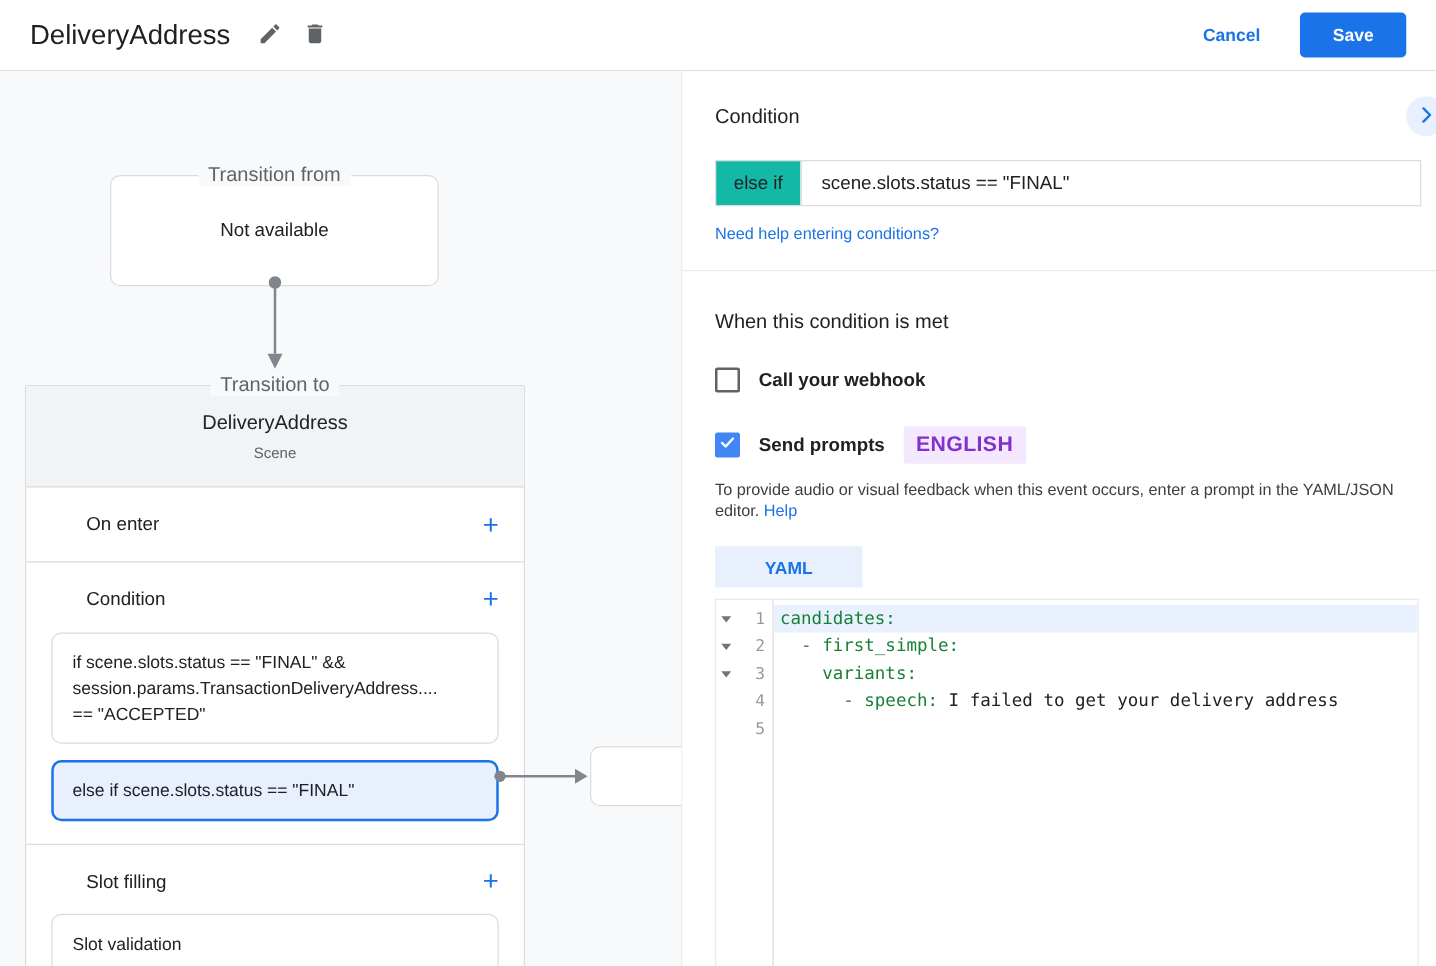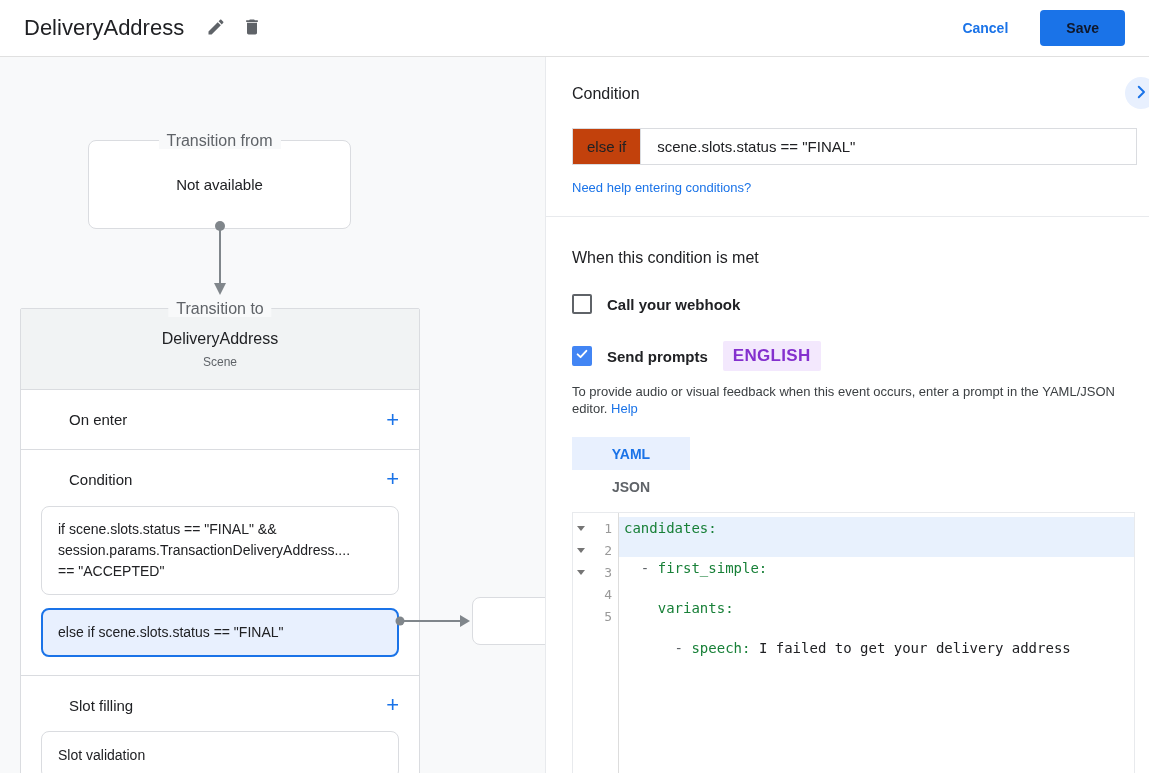--- a/index.html
+++ b/index.html
@@ -17,7 +17,7 @@
   .topbar-spacer { flex:1; }
   .btn-text { border:none; background:transparent; color:#1a73e8; font-size:14px; font-weight:700;
     padding:9px 16px; cursor:pointer; font-family:inherit; }
-  .btn-primary { border:none; background:#1a73e8; color:#0f172a; font-size:14px; font-weight:700;
+  .btn-primary { border:none; background:#1a73e8; color:#ffffff; font-size:14px; font-weight:700;
     padding:10px 26px; border-radius:4px; cursor:pointer; margin-left:16px; font-family:inherit; }
 
   

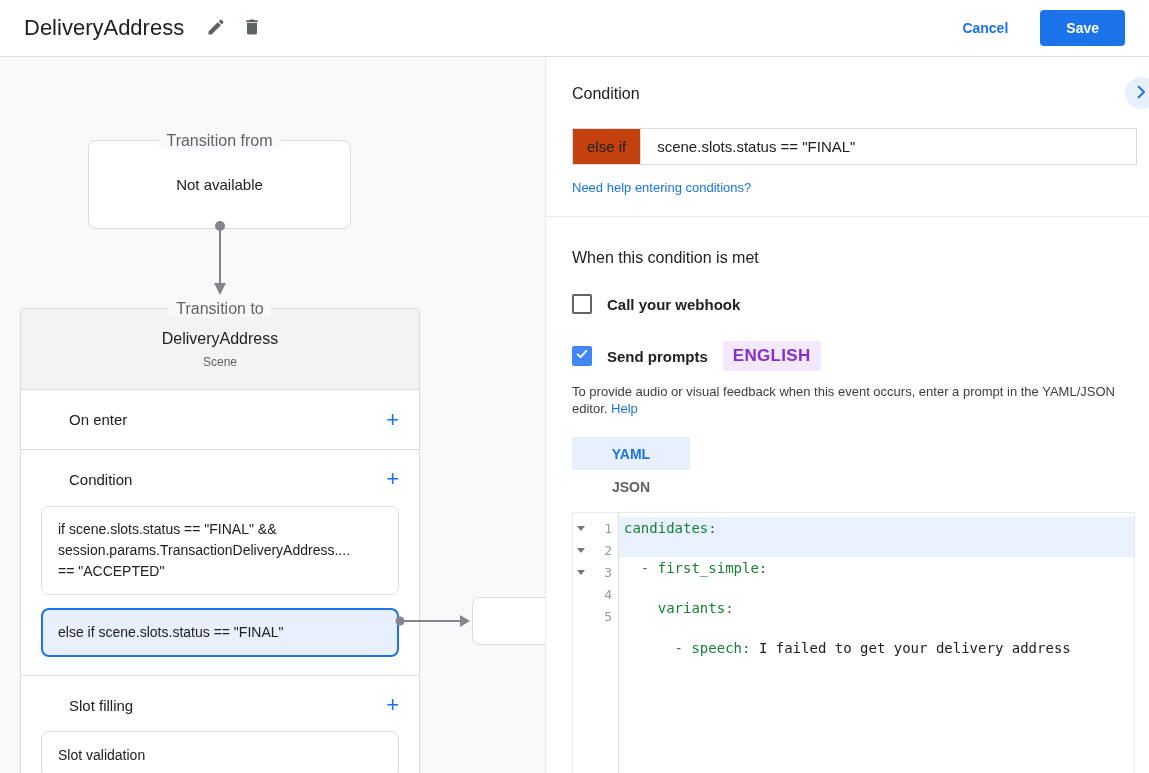--- a/index.html
+++ b/index.html
@@ -68,7 +68,7 @@
     display:flex; align-items:center; justify-content:center; }
   .cond-input { display:flex; align-items:stretch; border:1px solid #dadce0;
     margin-top:25px; height:37px; background:#fff; width:565px; }
-  .cond-prefix { background:#c2410c; border-right:1px solid #dadce0; padding:0 14px;
+  .cond-prefix { background:#14b8a6; border-right:1px solid #dadce0; padding:0 14px;
     display:flex; align-items:center; font-size:15px; color:#202124; }
   .cond-value { flex:1; display:flex; align-items:center; padding:0 16px;
     font-size:15px; color:#202124; }

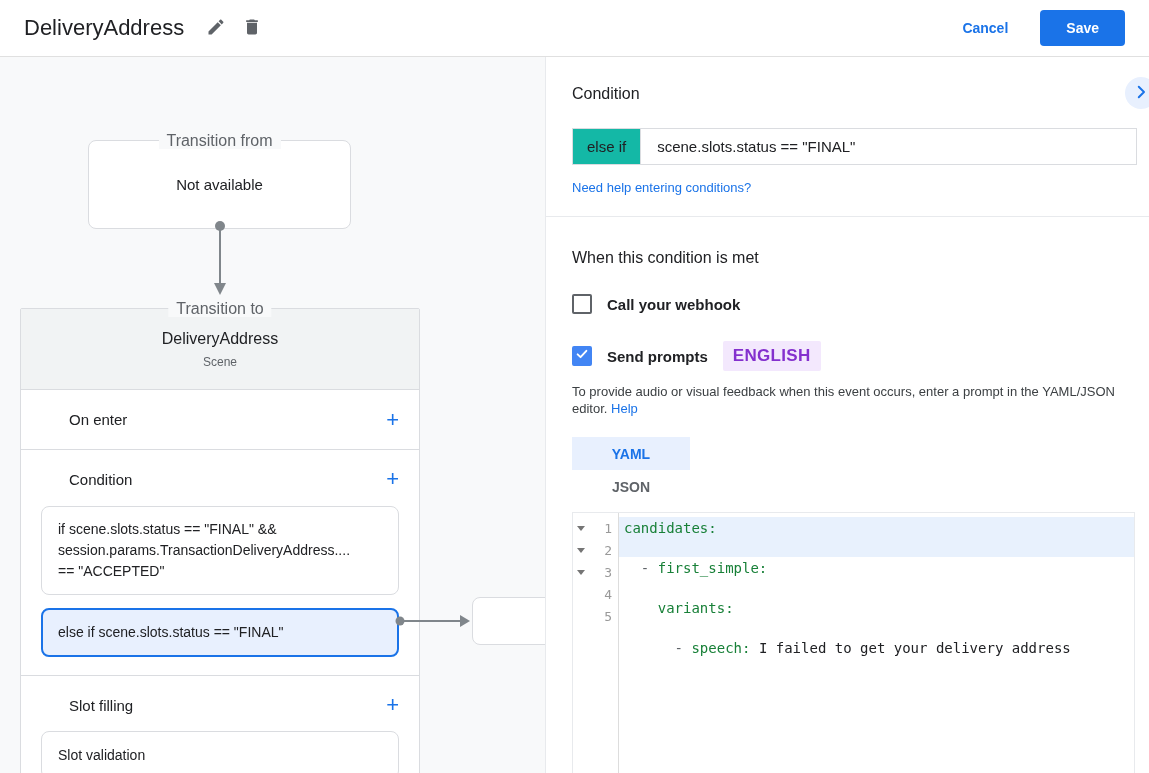--- a/index.html
+++ b/index.html
@@ -84,7 +84,7 @@
   .badge { background:#f3e8fd; color:#8430ce; font-size:17px; font-weight:700;
     letter-spacing:.3px; padding:5px 10px; margin-left:15px; border-radius:2px; }
   .desc { font-size:13px; color:#3c4043; line-height:17px; margin-top:12px; max-width:565px; }
-  .tabs { display:flex; margin-top:20px;flex-direction:column; }
+  .tabs { display:flex; margin-top:20px; }
   .tab { width:118px; height:33px; display:flex; align-items:center; justify-content:center;
     font-size:14px; font-weight:700; color:#5f6368; cursor:pointer; }
   .tab.active { background:#e8f0fe; color:#1a73e8; }

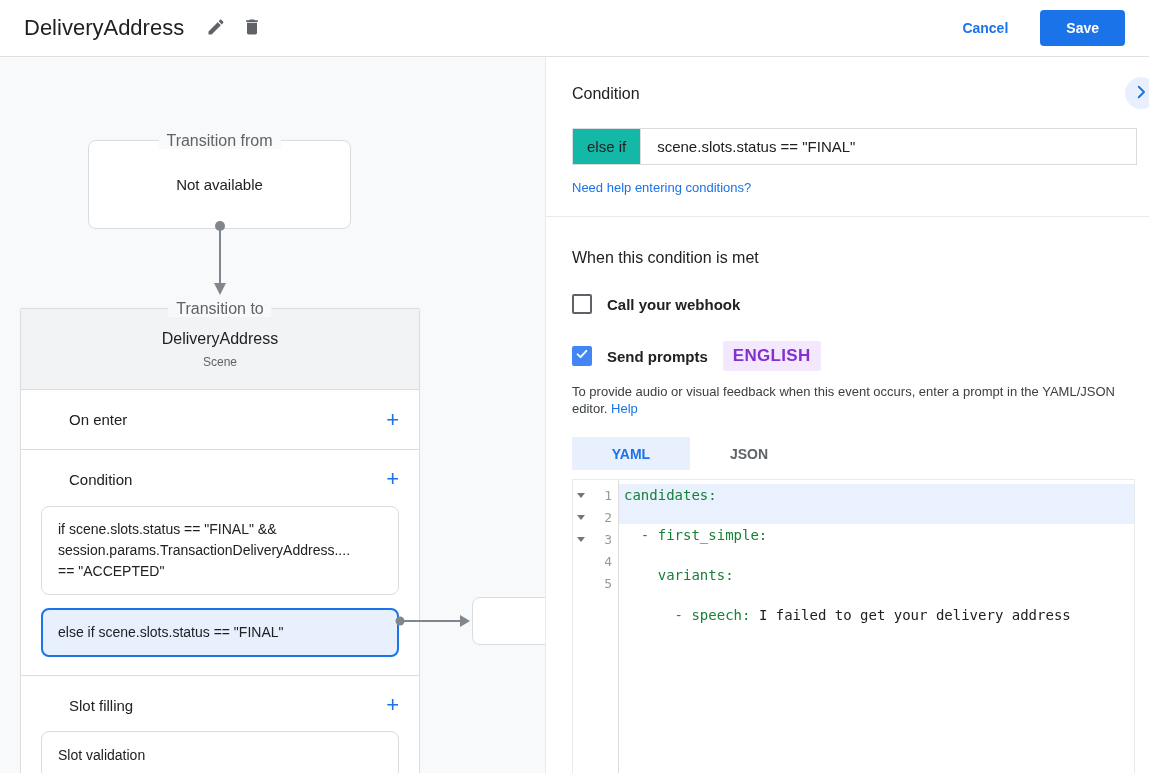--- a/index.html
+++ b/index.html
@@ -231,7 +231,6 @@
 
     <div class="tabs">
       <div class="tab active">YAML</div>
-      <div class="tab">JSON</div>
     </div>
 
     <div class="editor">

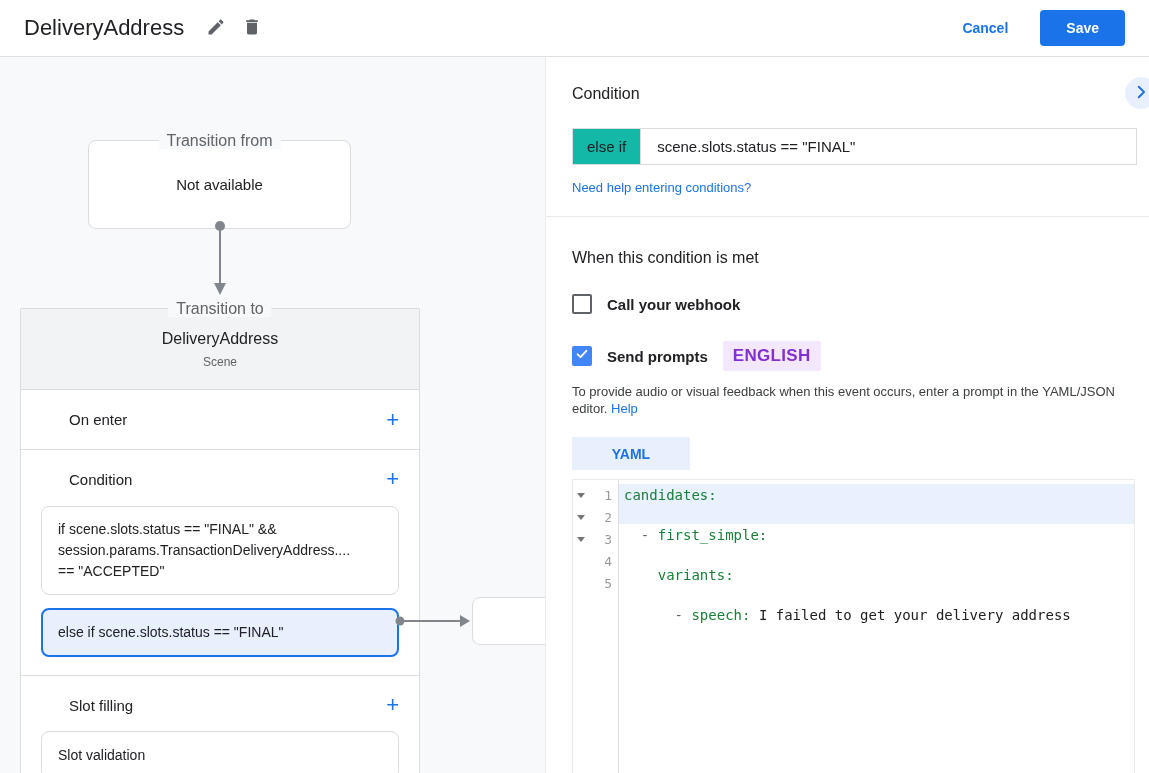--- a/index.html
+++ b/index.html
@@ -100,7 +100,7 @@
     border-right:4px solid transparent; border-top:5px solid #757575; cursor:pointer; }
   .lnum { flex:1; text-align:right; padding-right:6px; color:#999; font-size:13px; }
   .code { flex:1; padding-top:4px; overflow:hidden; cursor:text; }
-  .code-line { height:40px; line-height:22px; white-space:pre; padding-left:5px; }
+  .code-line { height:22px; line-height:22px; white-space:pre; padding-left:5px; }
   .code-line.hl { background:#e8f1fd; }
   .tok-key { color:#188038; }
   .tok-dash { color:#5f6368; }

